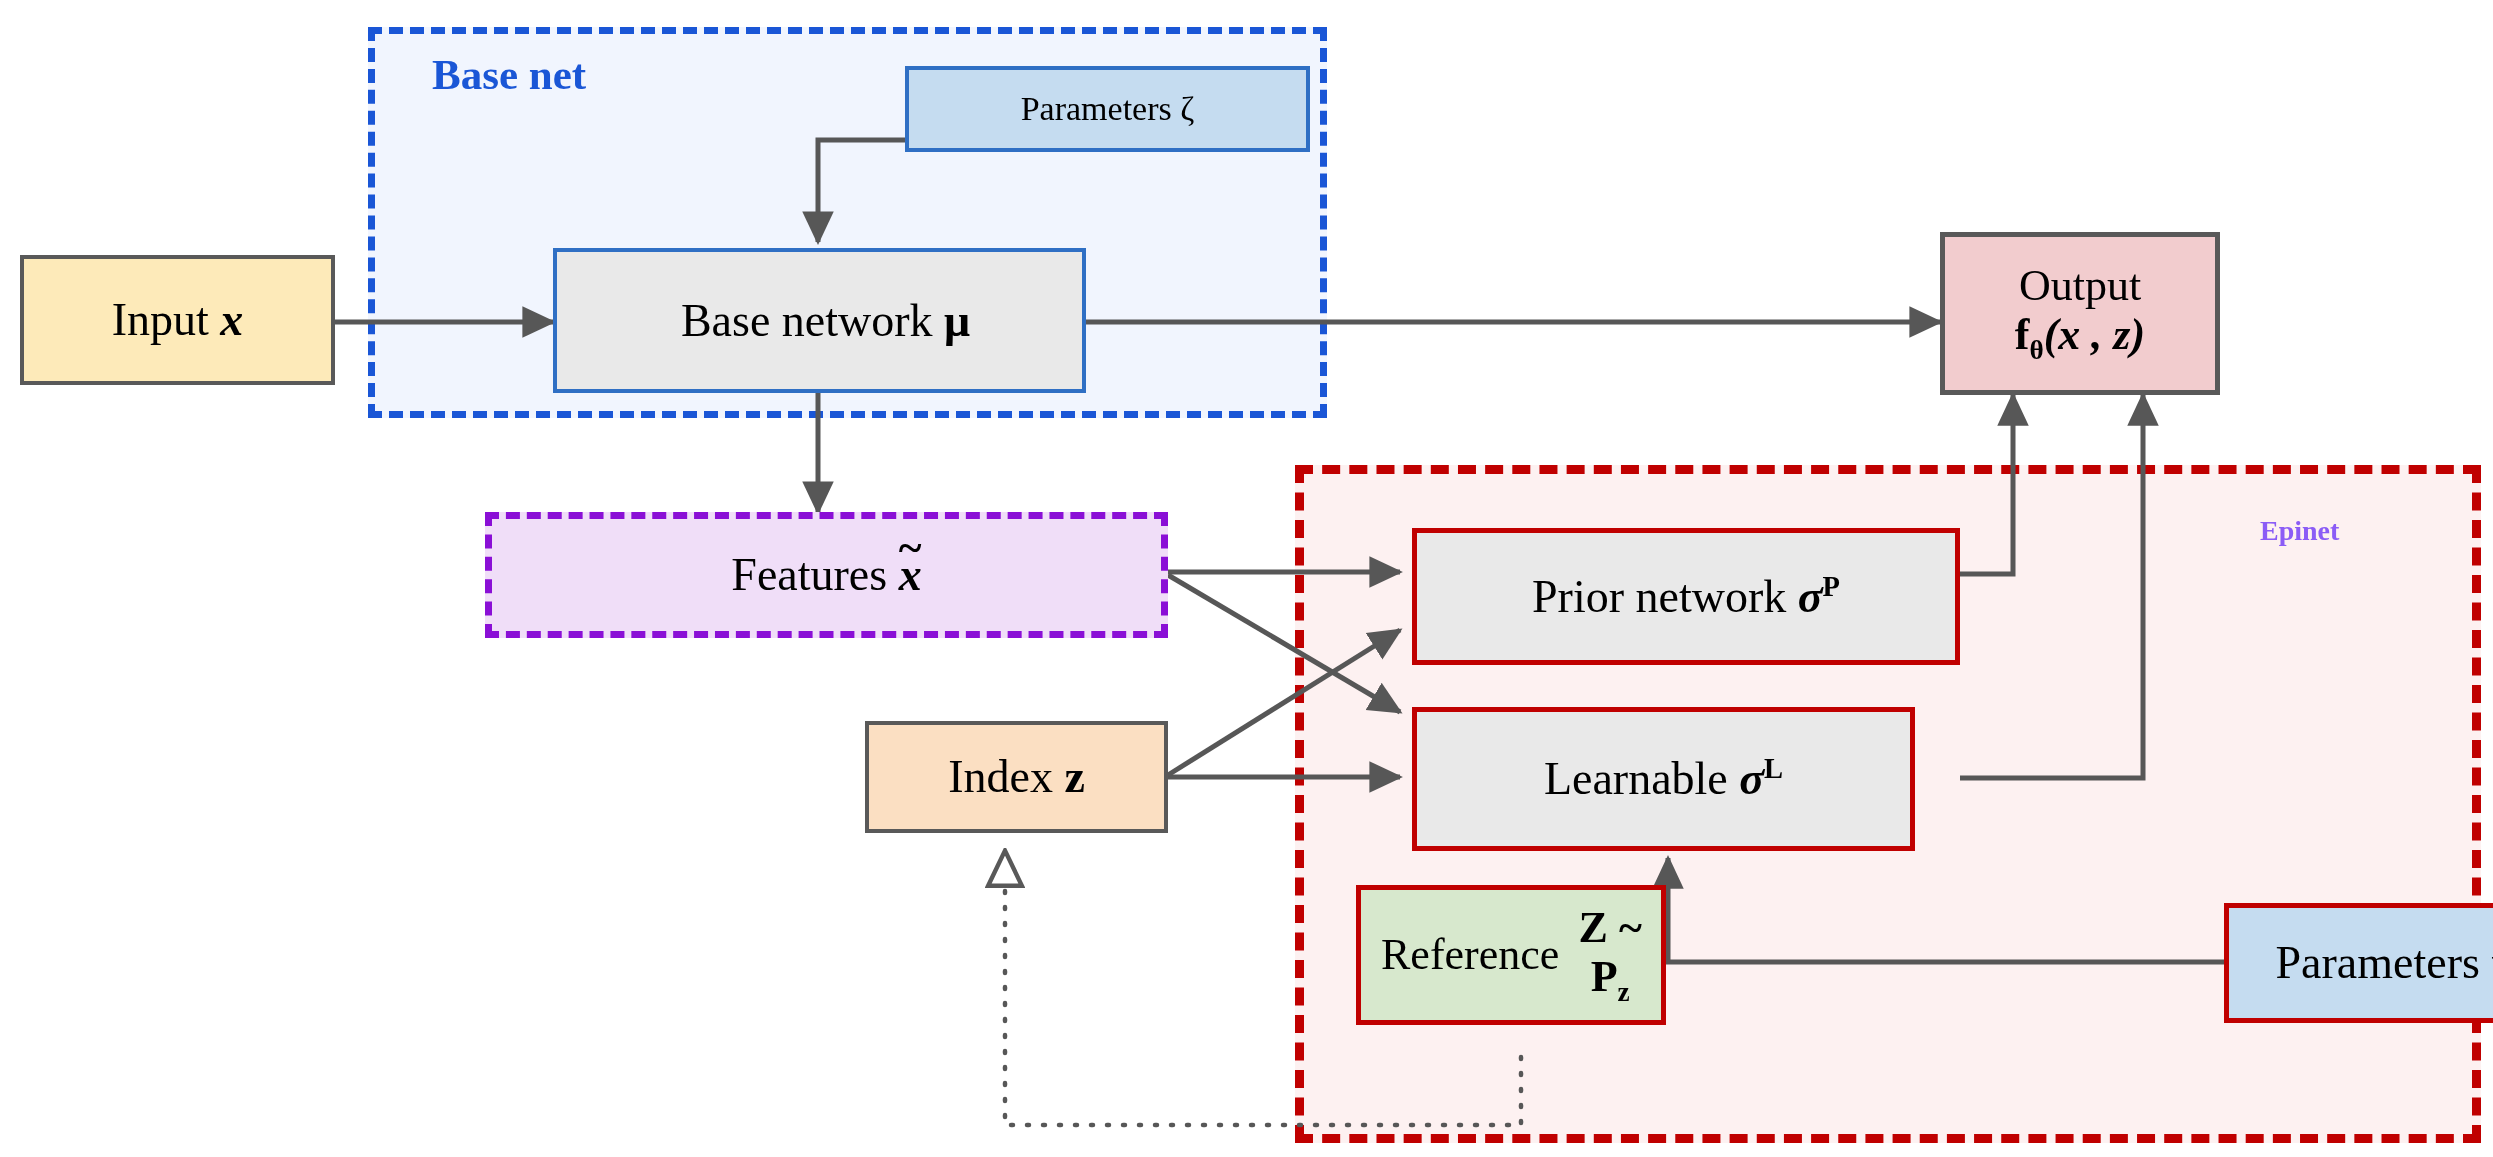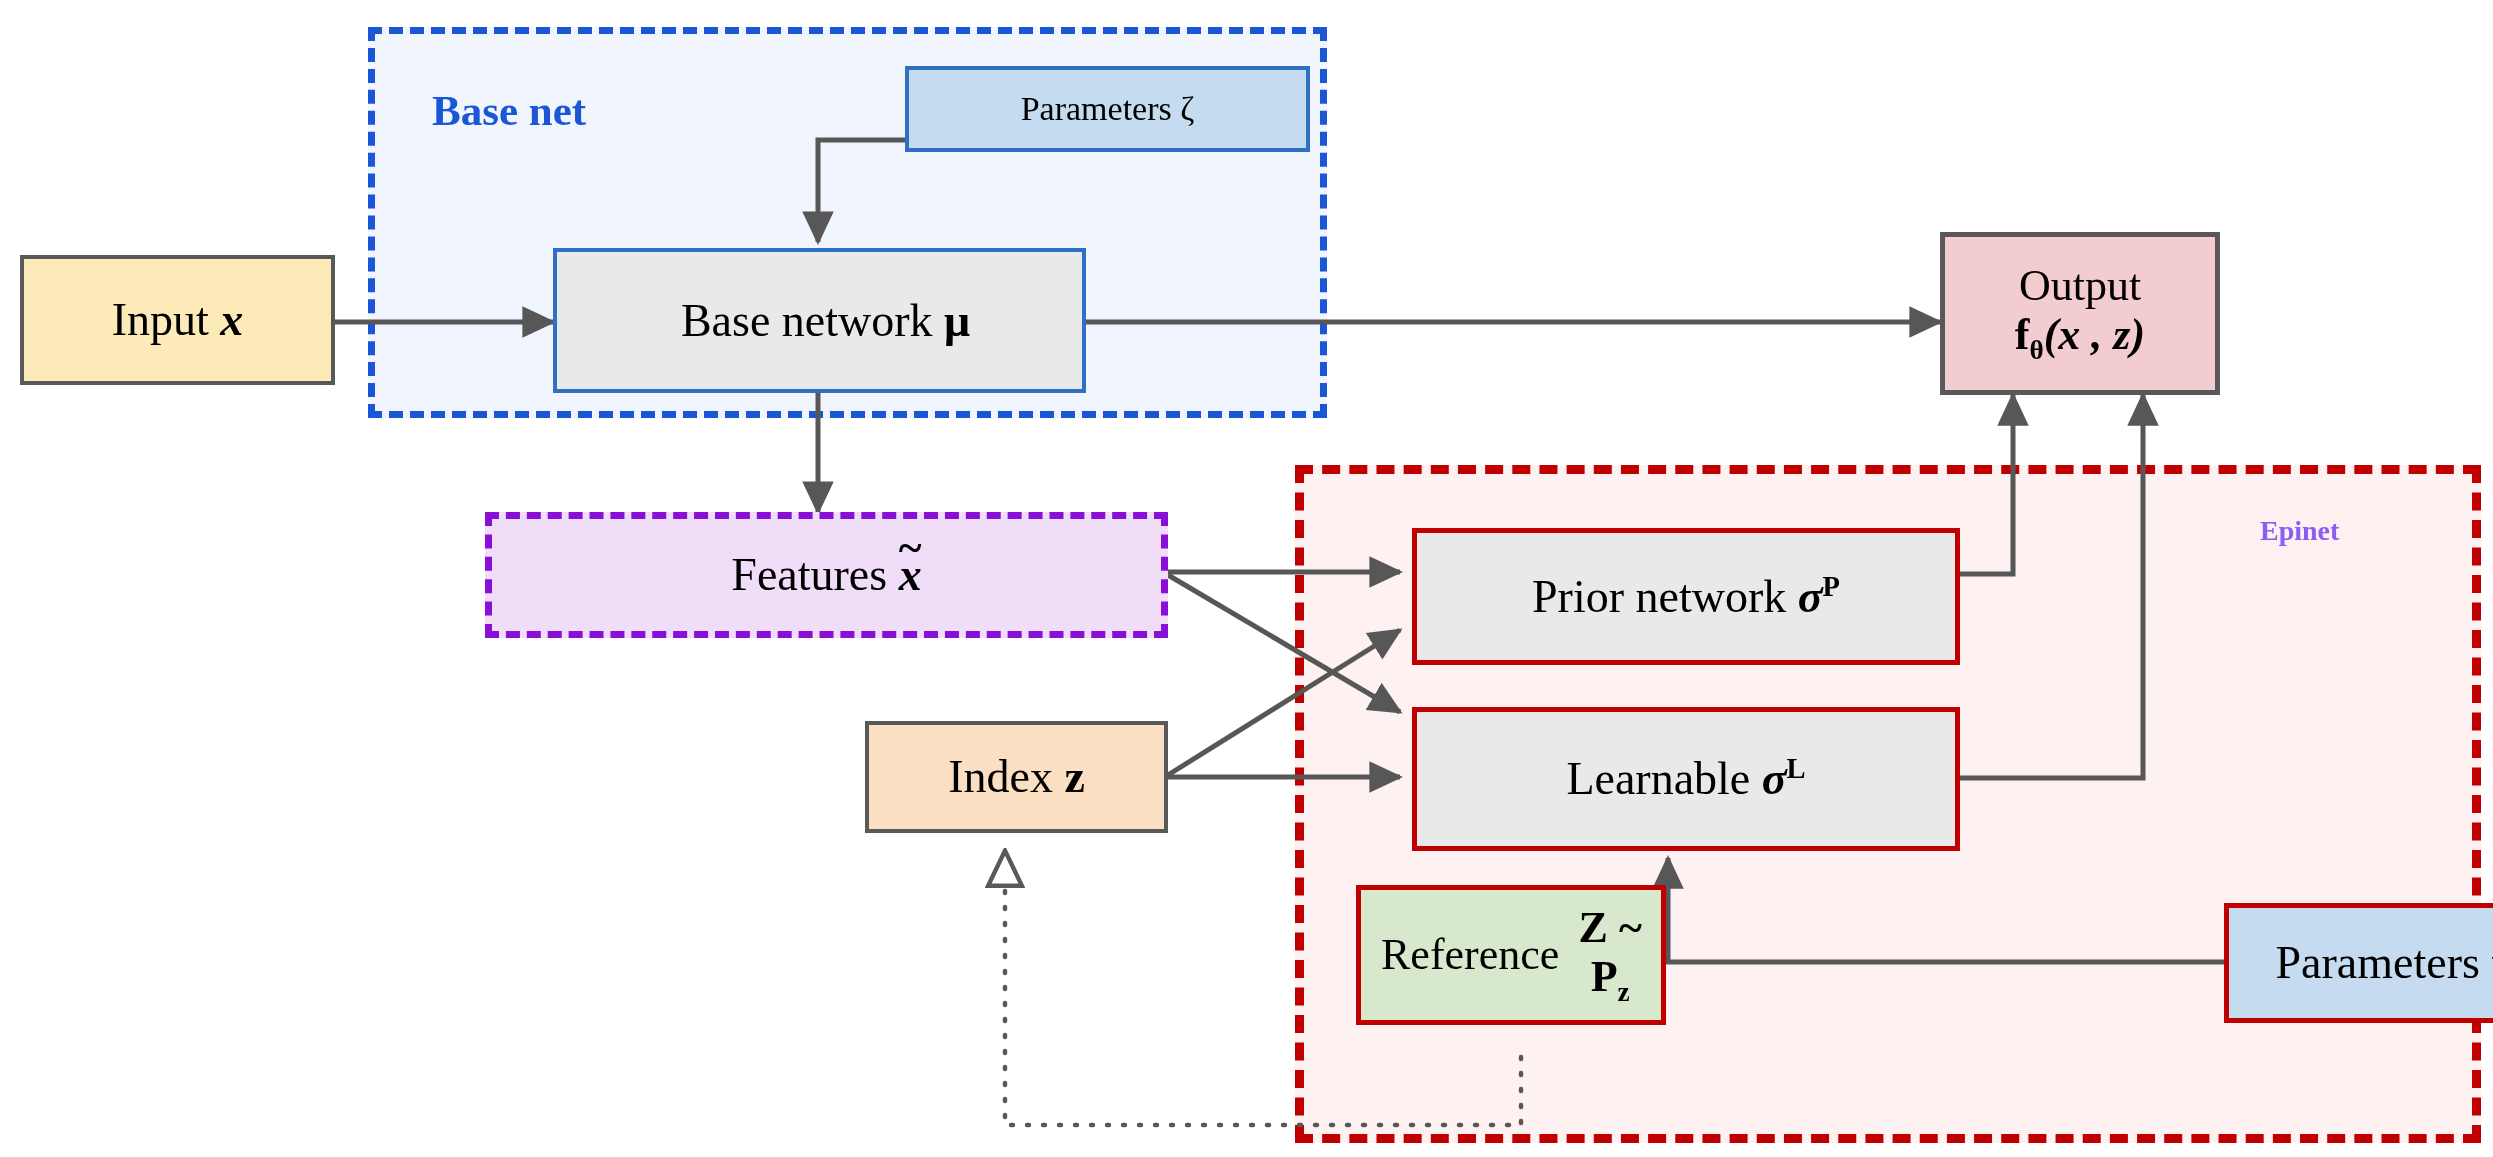--- a/index.html
+++ b/index.html
@@ -138,7 +138,7 @@
 
   <div class="region region-epinet" style="left:1295px; top:465px; width:1186px; height:678px;"></div>
 
-  <div class="region-label label-basenet" style="left:432px; top:50px;margin-top:36px;">Base net</div>
+  <div class="region-label label-basenet" style="left:432px; top:50px;">Base net</div>
 
   <div class="region-label label-epinet" style="left:2260px; top:515px;">Epinet</div>
 

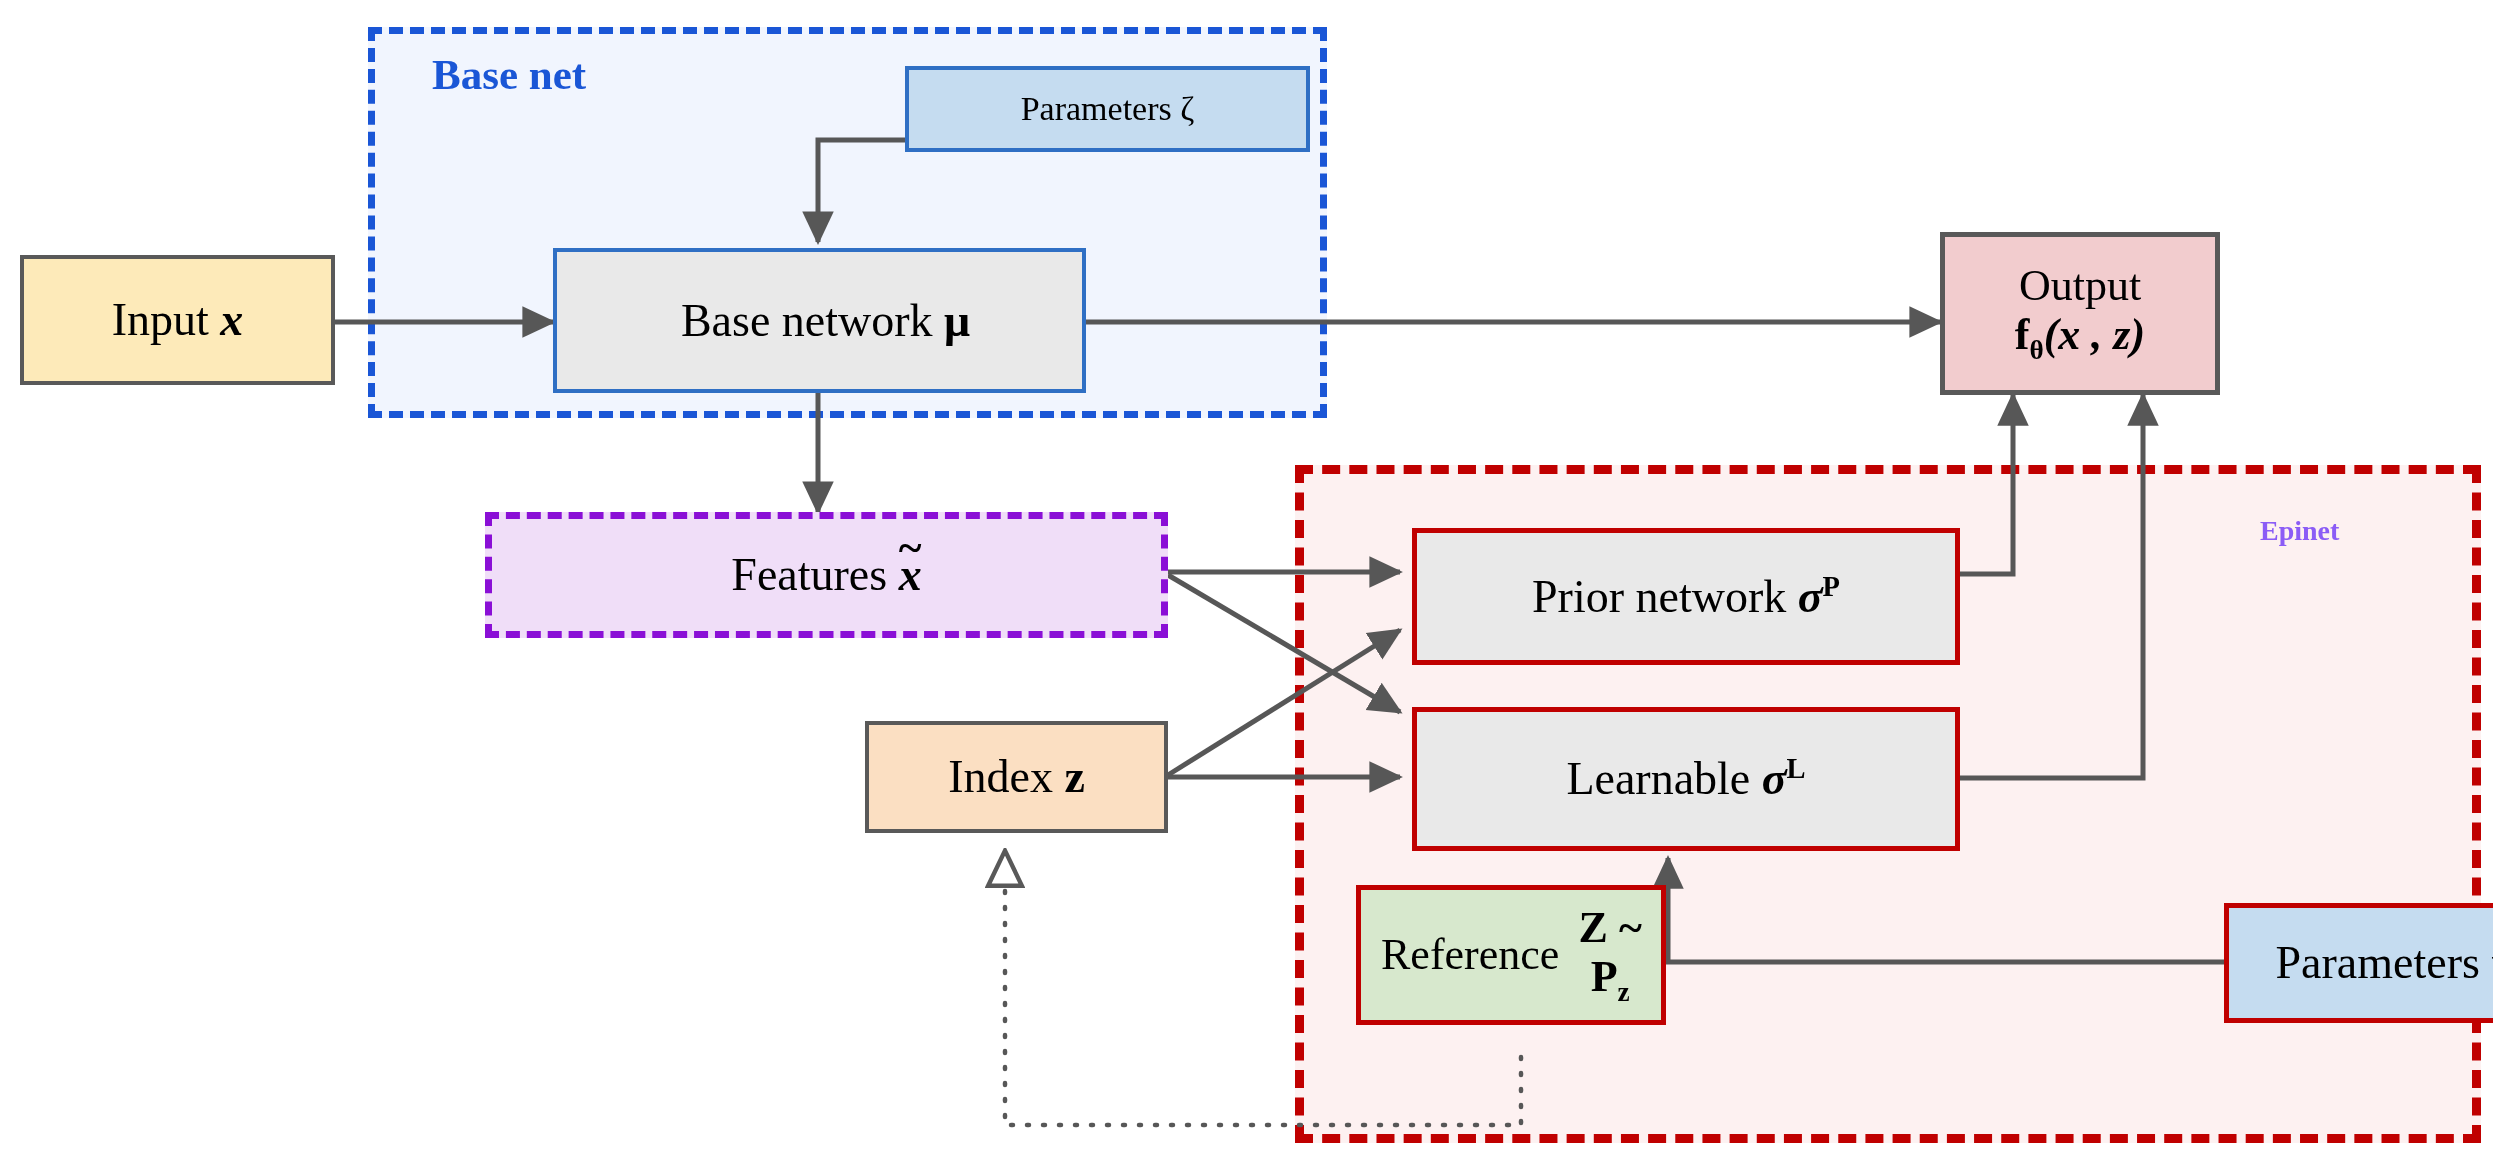--- a/index.html
+++ b/index.html
@@ -211,7 +211,7 @@
     <span><span>Prior network</span> <span class="bi">σ</span><sup>P</sup></span>
   </div>
 
-  <div class="node node-learnable" style="left:1412px; top:707px; width:548px; height:144px;">
+  <div class="node node-learnable" style="left:1412px; top:707px; width:503px; height:144px;">
     <span><span>Learnable</span> <span class="bi">σ</span><sup>L</sup></span>
   </div>
 

